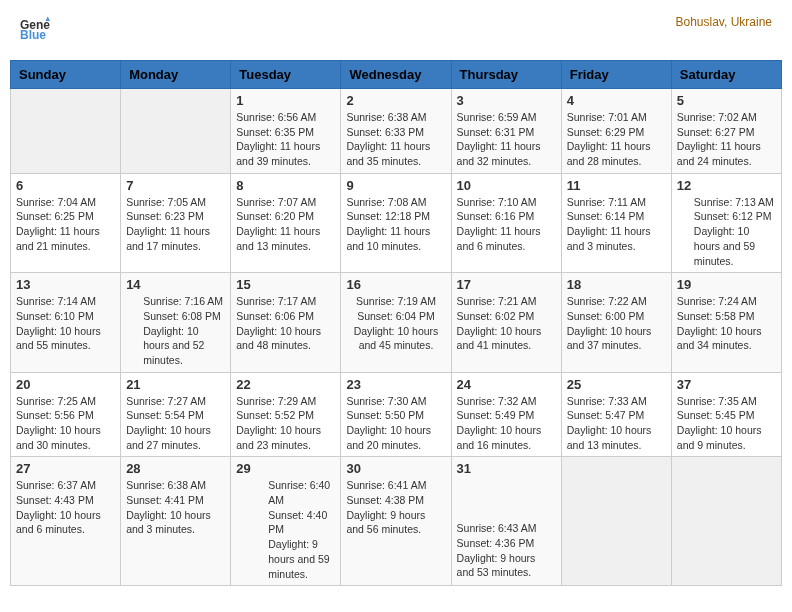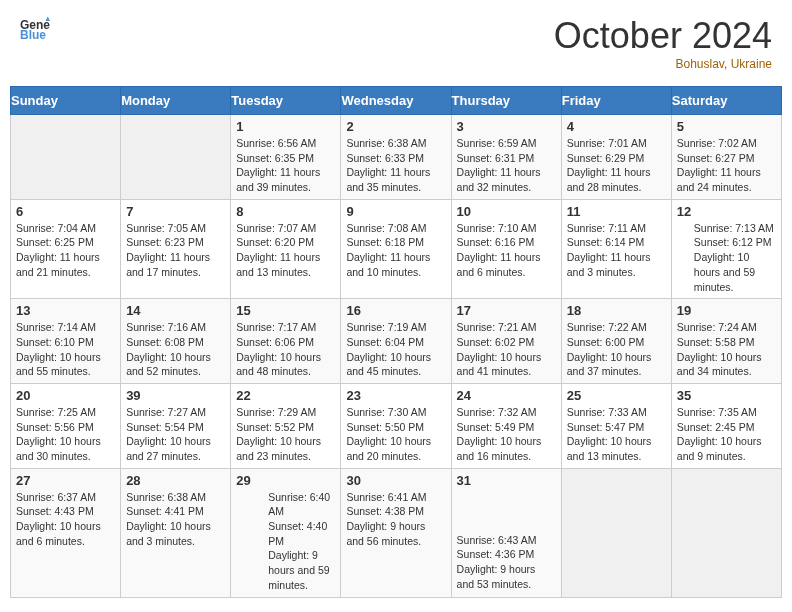--- a/index.html
+++ b/index.html
@@ -95,7 +95,6 @@
     </svg>
   </div>
   <div class="title-block">
-    <div class="month-title">October 2024</div>
     <div class="subtitle">Bohuslav, Ukraine</div>
   </div>
 </div>

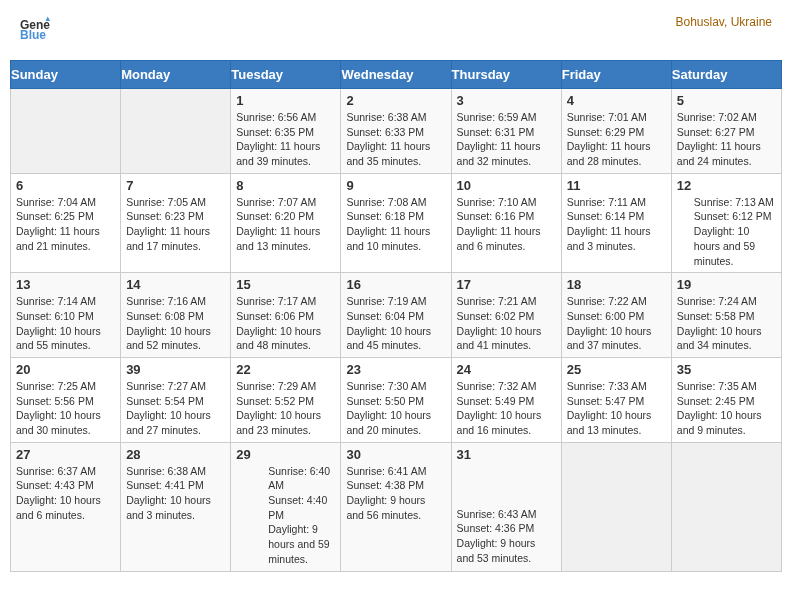--- a/index.html
+++ b/index.html
@@ -46,8 +46,8 @@
     }
     .calendar thead th {
       background-color: #3a7abf;
-      color: #ffffff;
-      padding: 6px 0;
+      color: #000000;
+      padding: 6px 8px;
       text-align: left;
       font-size: 13px;
       font-weight: bold;

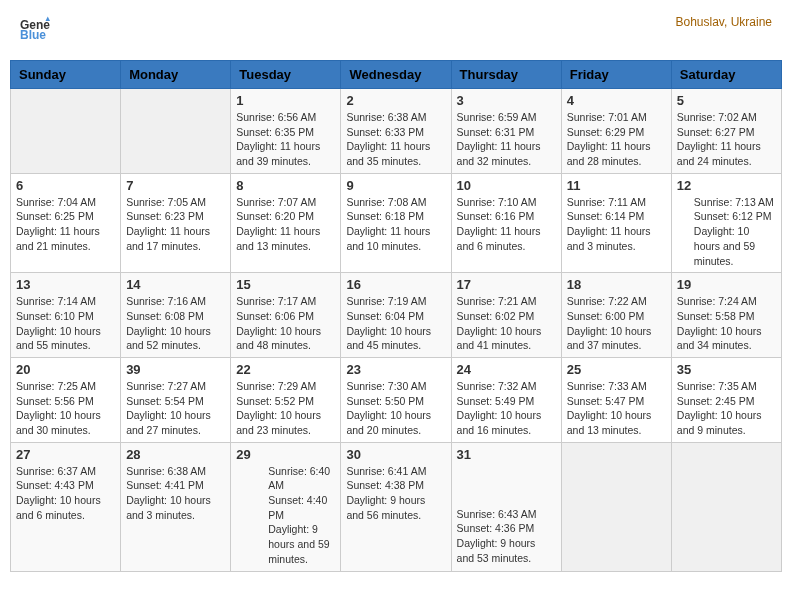--- a/index.html
+++ b/index.html
@@ -168,7 +168,7 @@
         <td>
           <span class="day-num">9</span>
           <div class="day-info" style="white-space: pre-line;">Sunrise: 7:08 AM
-Sunset: 6:18 PM
+Sunset: 12:18 PM
 Daylight: 11 hours and 10 minutes.</div>
         </td>
         <td>

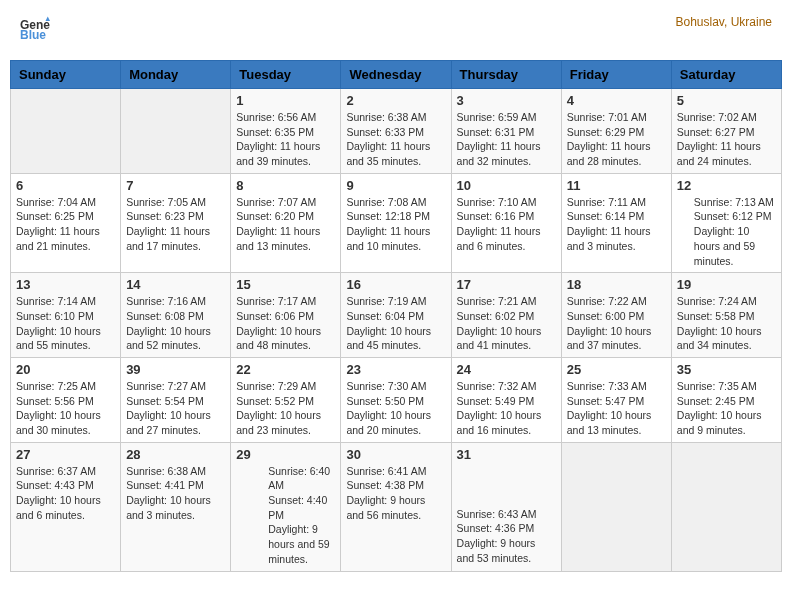--- a/index.html
+++ b/index.html
@@ -199,7 +199,7 @@
         </td>
         <td>
           <span class="day-num">14</span>
-          <div class="day-info" style="white-space: pre-line;">Sunrise: 7:16 AM
+          <div class="day-info" style="white-space: pre-line; margin-left: 17px;">Sunrise: 7:16 AM
 Sunset: 6:08 PM
 Daylight: 10 hours and 52 minutes.</div>
         </td>

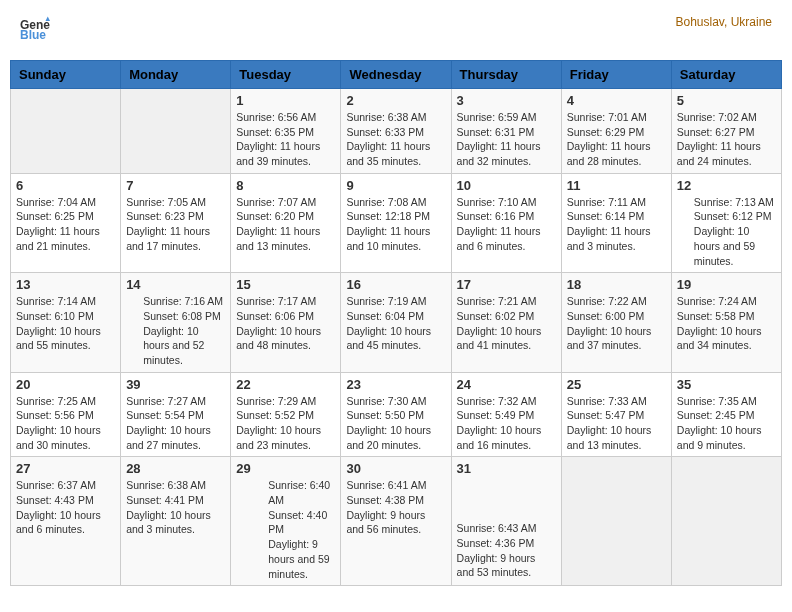--- a/index.html
+++ b/index.html
@@ -211,7 +211,7 @@
         </td>
         <td>
           <span class="day-num">16</span>
-          <div class="day-info" style="white-space: pre-line;">Sunrise: 7:19 AM
+          <div class="day-info" style="white-space: pre-line; text-align: center;">Sunrise: 7:19 AM
 Sunset: 6:04 PM
 Daylight: 10 hours and 45 minutes.</div>
         </td>

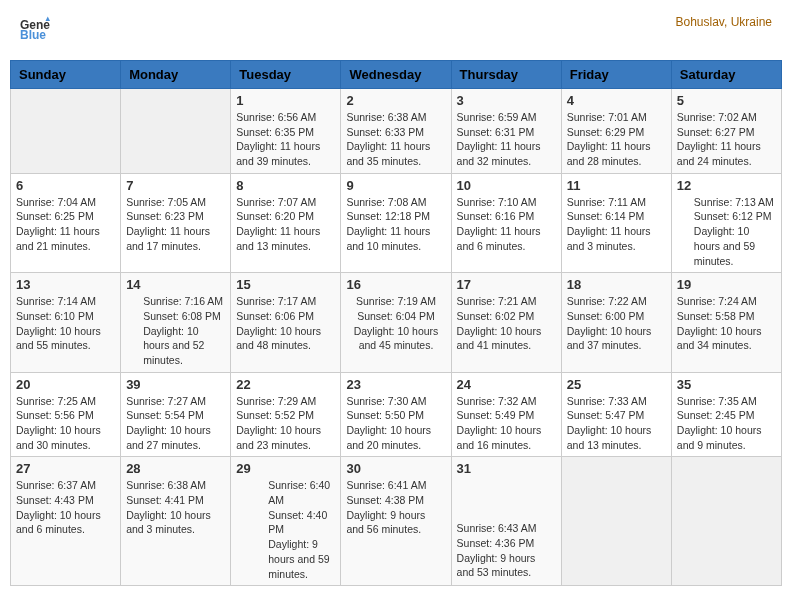--- a/index.html
+++ b/index.html
@@ -242,7 +242,7 @@
 Daylight: 10 hours and 30 minutes.</div>
         </td>
         <td>
-          <span class="day-num">39</span>
+          <span class="day-num">21</span>
           <div class="day-info" style="white-space: pre-line;">Sunrise: 7:27 AM
 Sunset: 5:54 PM
 Daylight: 10 hours and 27 minutes.</div>

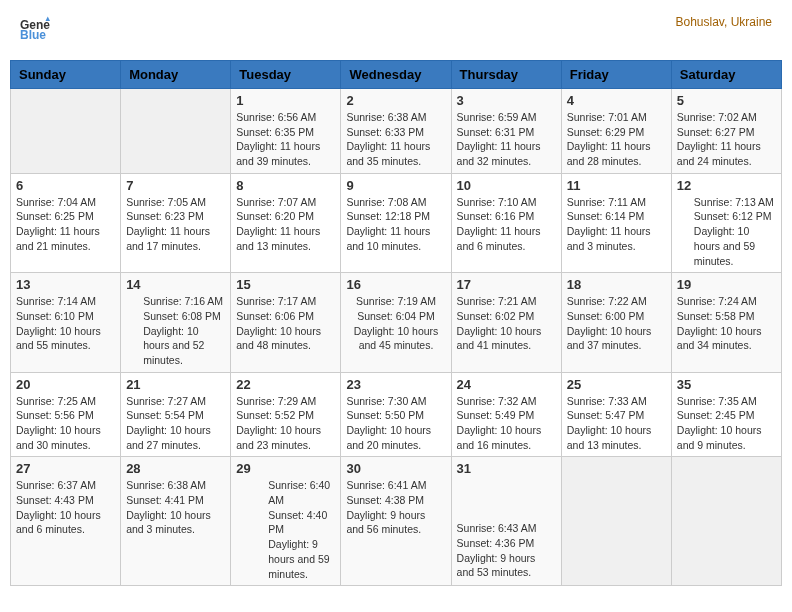--- a/index.html
+++ b/index.html
@@ -272,7 +272,7 @@
 Daylight: 10 hours and 13 minutes.</div>
         </td>
         <td>
-          <span class="day-num">35</span>
+          <span class="day-num">37</span>
           <div class="day-info" style="white-space: pre-line;">Sunrise: 7:35 AM
 Sunset: 2:45 PM
 Daylight: 10 hours and 9 minutes.</div>

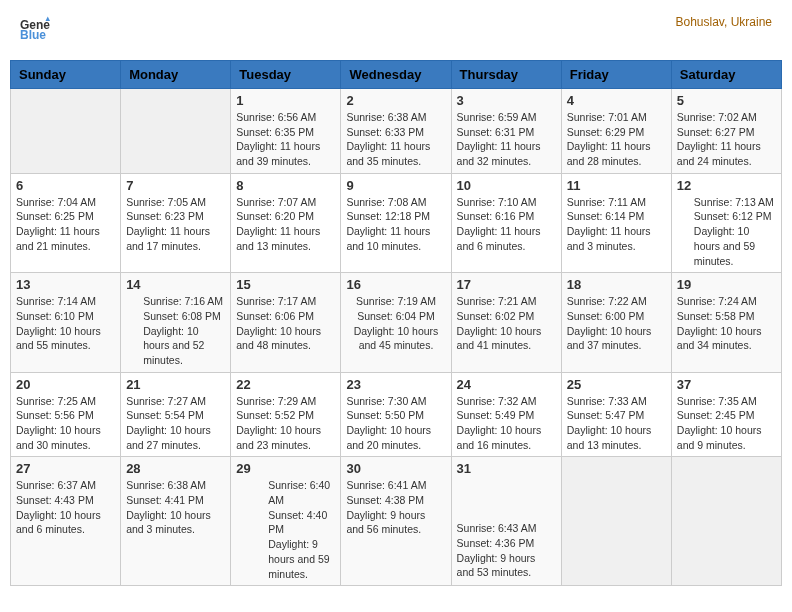--- a/index.html
+++ b/index.html
@@ -274,7 +274,7 @@
         <td>
           <span class="day-num">37</span>
           <div class="day-info" style="white-space: pre-line;">Sunrise: 7:35 AM
-Sunset: 2:45 PM
+Sunset: 5:45 PM
 Daylight: 10 hours and 9 minutes.</div>
         </td>
       </tr>

